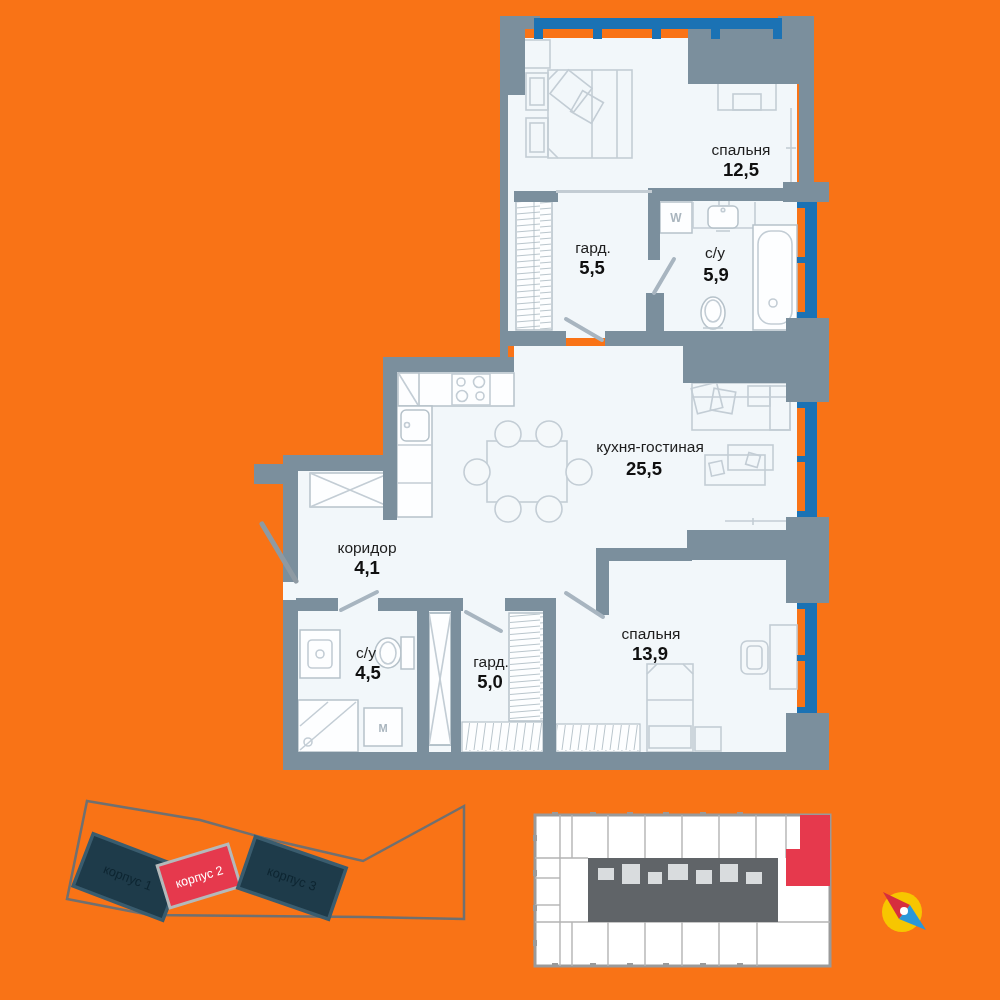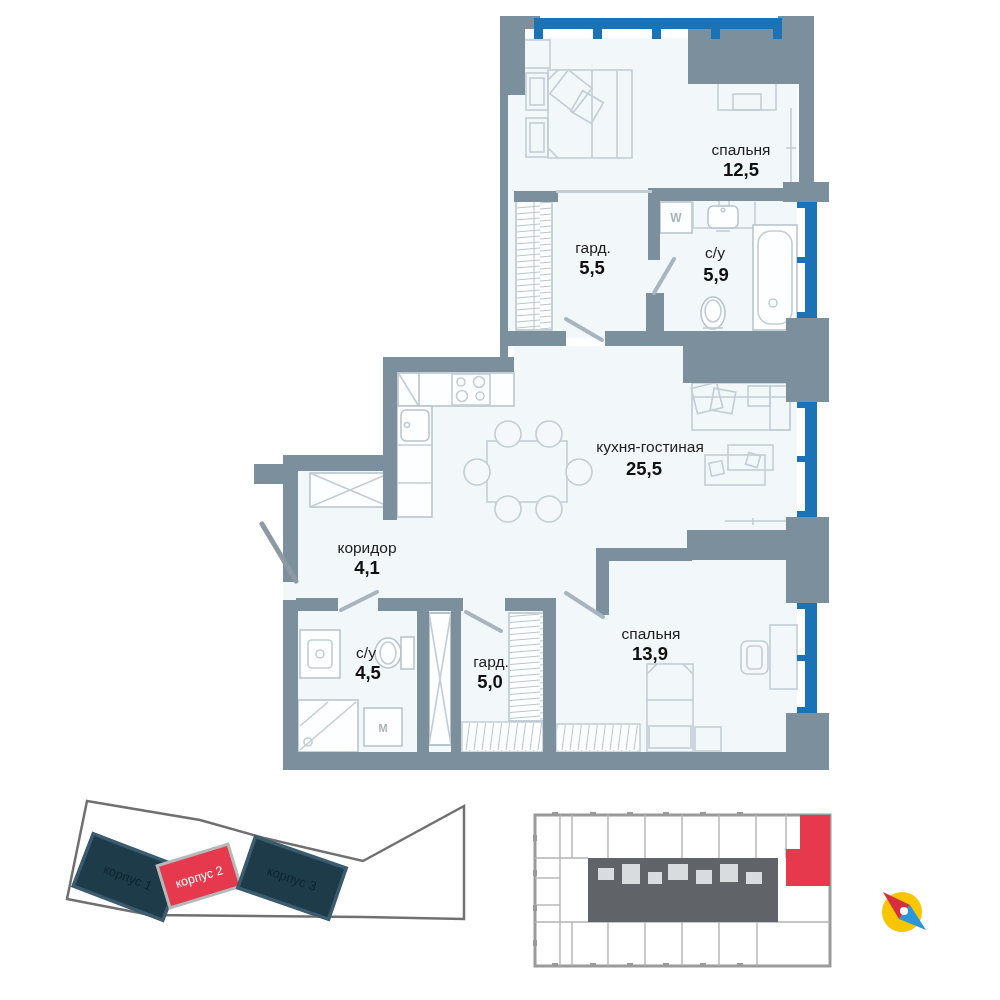--- a/index.html
+++ b/index.html
@@ -3,7 +3,7 @@
 <meta charset="utf-8">
 <style>
   html,body{margin:0;padding:0;background:#000;}
-  #stage{position:relative;width:1000px;height:1000px;background:#ffffff;overflow:hidden;
+  #stage{position:relative;width:1000px;height:1000px;background:#f97316;overflow:hidden;
          font-family:"Liberation Sans",sans-serif;}
   svg{position:absolute;left:0;top:0;}
   text{font-family:"Liberation Sans",sans-serif;}

